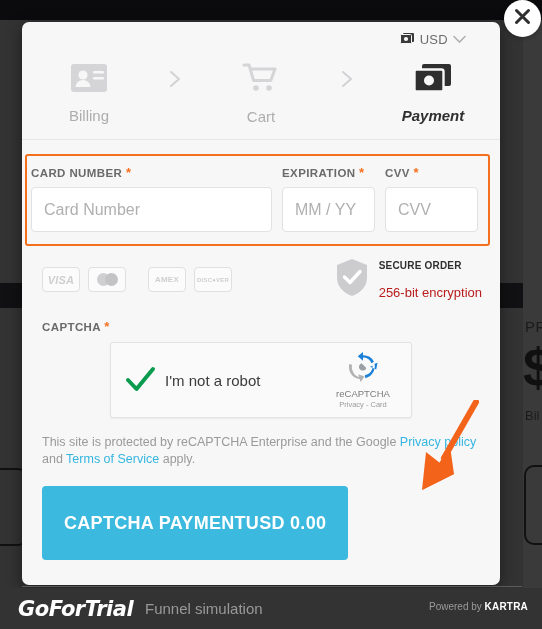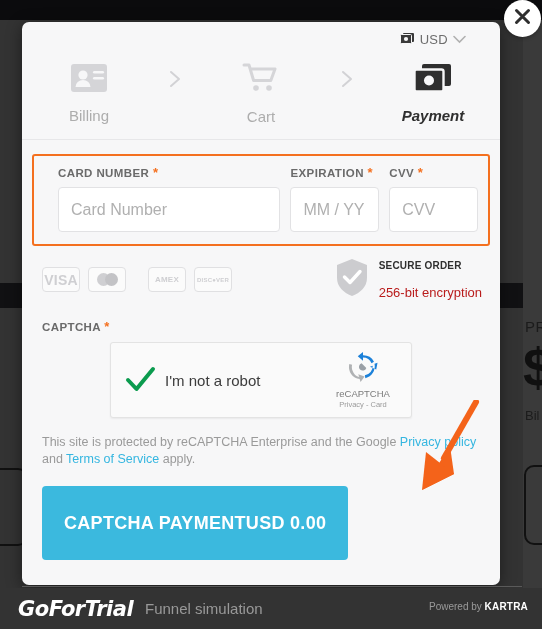--- a/index.html
+++ b/index.html
@@ -65,10 +65,10 @@
 
   
   .card-row {
-    margin: 14px 10px 0 10px;
+    margin: 14px 10px 0 3px;
     border: 2px solid #f4701f;
     border-radius: 3px;
-    padding: 9px 10px 12px 24px;
+    padding: 9px 10px 12px 4px;
     display: flex; gap: 10px; background: #f7f7f8;
   }
   .fld { display: flex; flex-direction: column; }

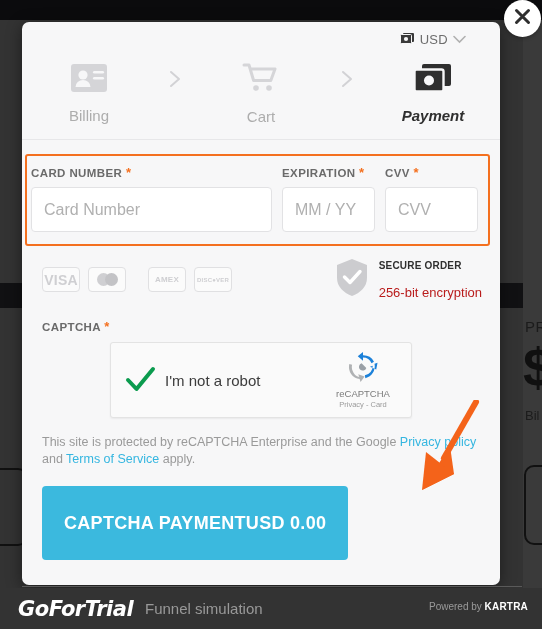--- a/index.html
+++ b/index.html
@@ -96,7 +96,7 @@
   .brand {
     width: 38px; height: 25px; border: 1px solid #e0e0e2; border-radius: 4px;
     background: #fbfbfb; display: flex; align-items: center; justify-content: center;
-    color: #cfcfd2; font-size: 14px; font-weight: bold; letter-spacing: .2px; 
+    color: #cfcfd2; font-size: 11px; font-weight: bold; letter-spacing: .2px; font-style: italic;
   }
   .brand.discover { font-size: 6px; font-style: normal; }
   .brand.amex { font-style: normal; font-size: 8px; margin-left: 14px; }

